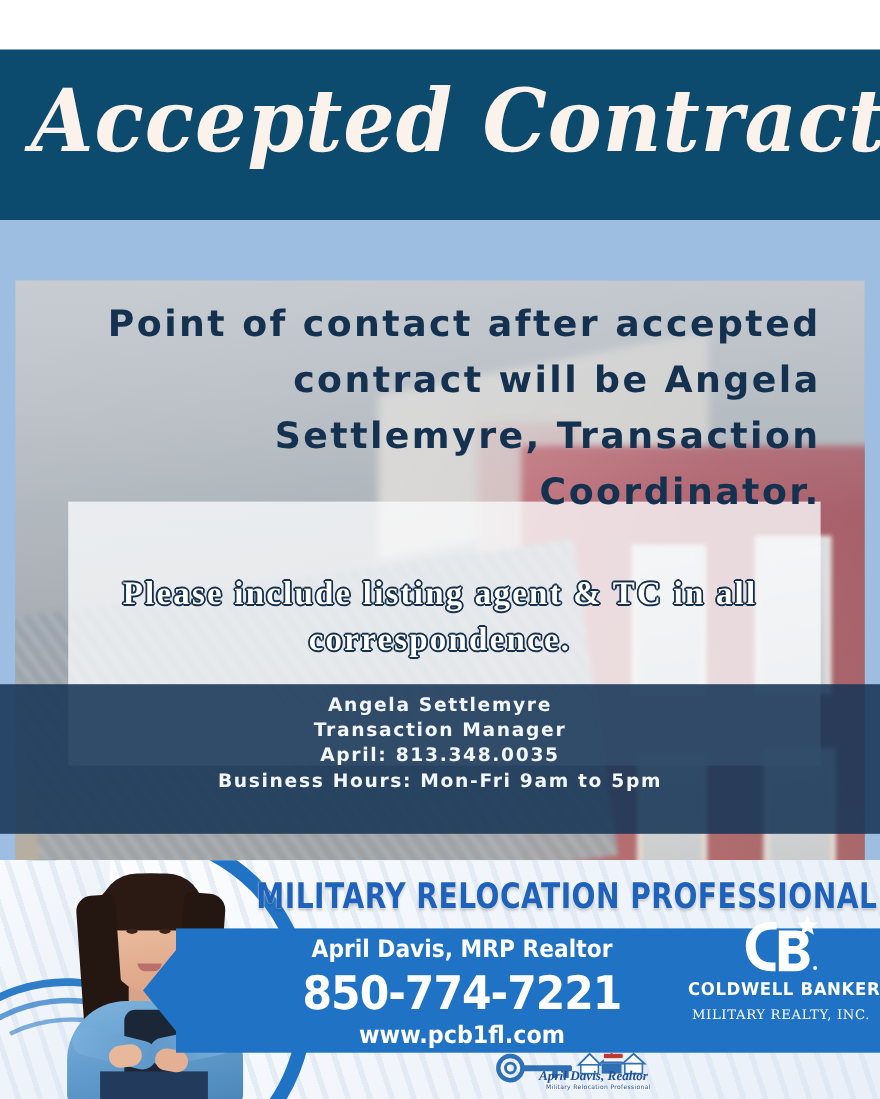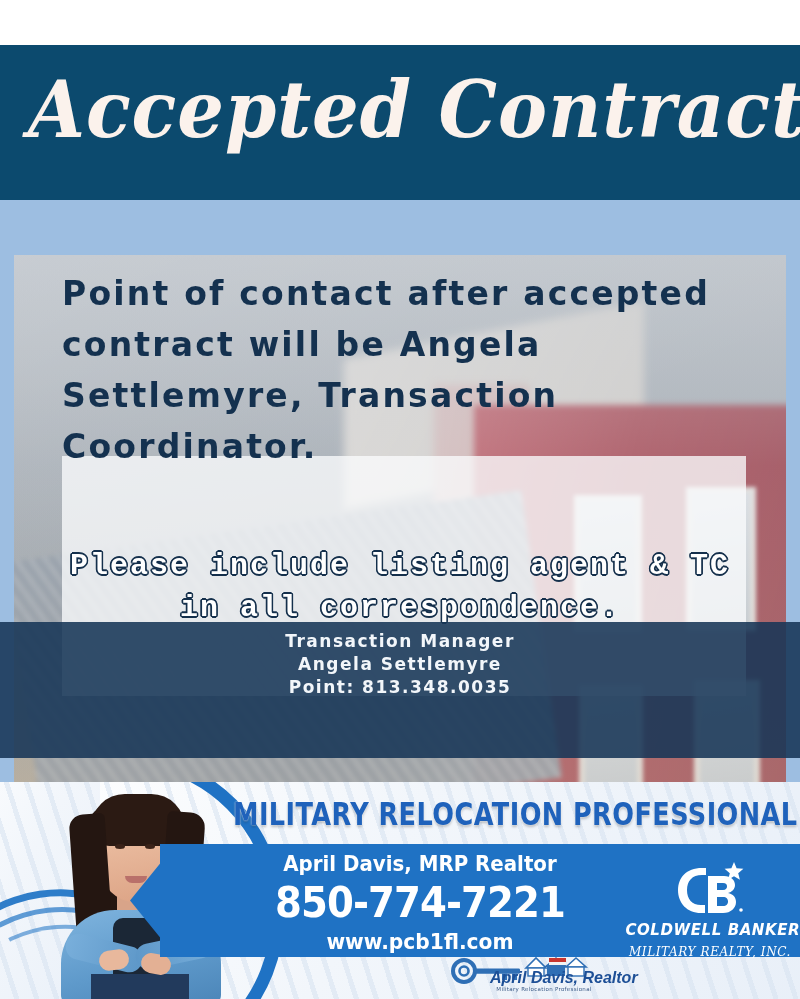--- a/index.html
+++ b/index.html
@@ -149,7 +149,7 @@
     position: absolute;
     left: 62px; top: 268px;
     width: 684px;
-    text-align: left;
+    text-align: right;
     color: #14314f;
     font-family: "DejaVu Sans", sans-serif;
     font-size: 33px;

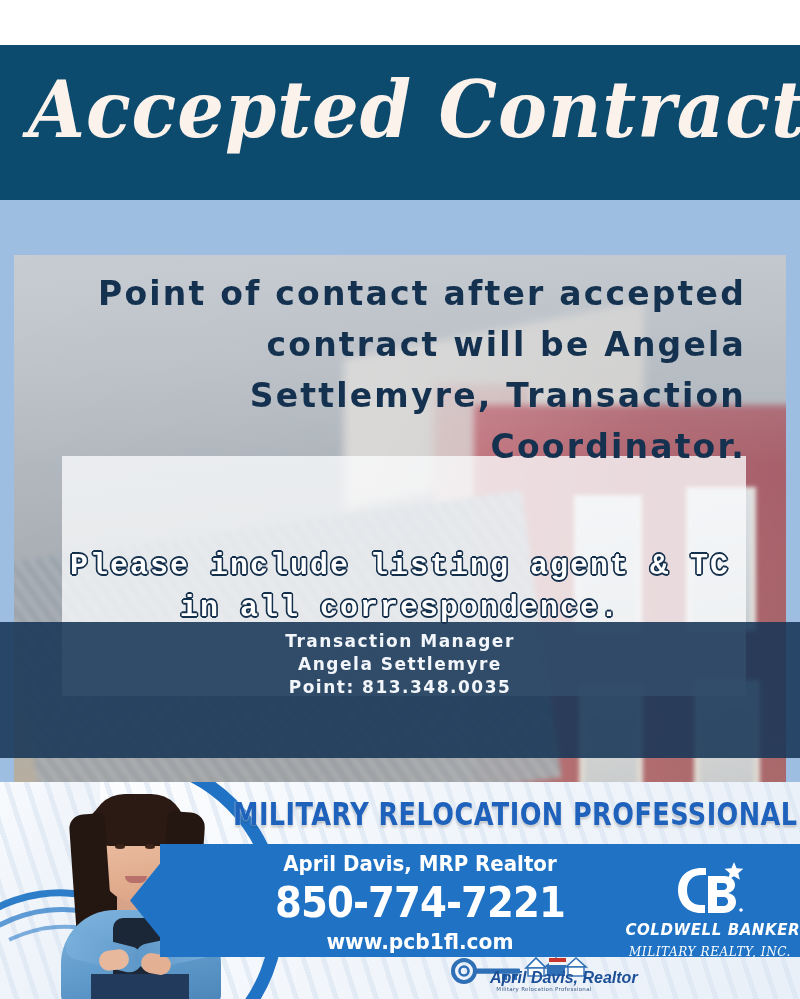--- a/index.html
+++ b/index.html
@@ -161,11 +161,11 @@
   
   .sub-text {
     position: absolute;
-    left: 50px; top: 545px;
+    left: 50px; top: 519px;
     width: 700px;
     text-align: center;
     color: #ffffff;
-    font-family: Liberation Mono, monospace;
+    font-family: Liberation Serif, serif;
     font-size: 30px;
     line-height: 42px;
     font-weight: bold;

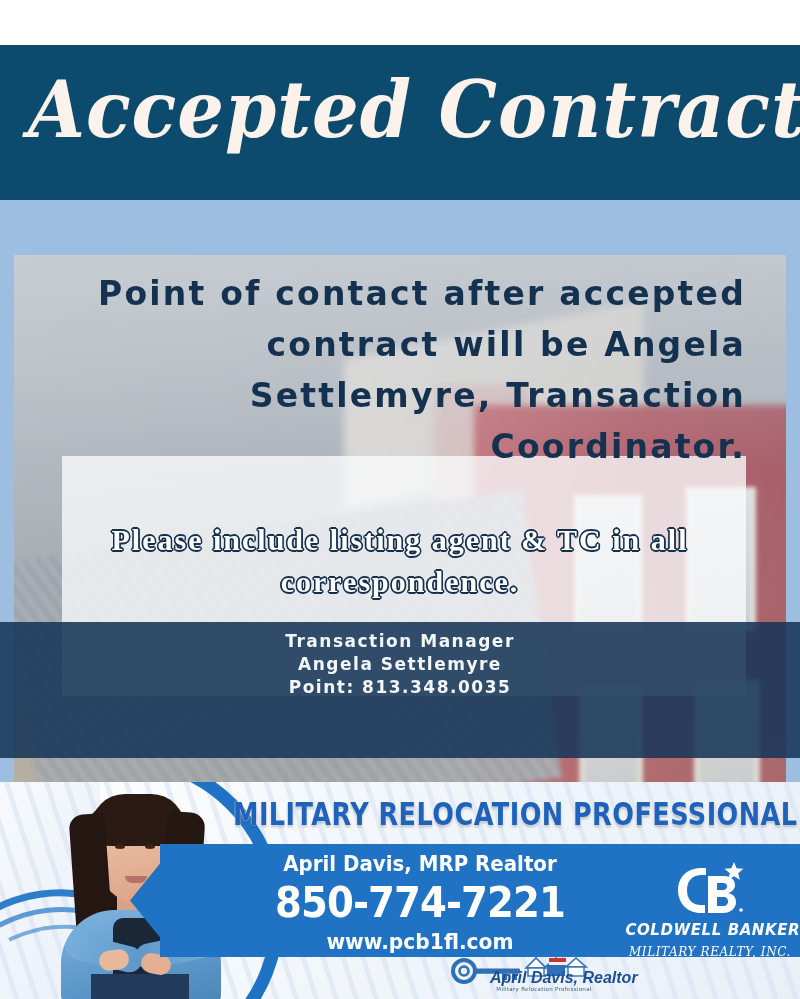--- a/index.html
+++ b/index.html
@@ -397,8 +397,8 @@
 
   <div class="contact-band"></div>
   <div class="contact-lines">
+    <div class="ln">Angela Settlemyre</div>
     <div class="ln">Transaction Manager</div>
-    <div class="ln">Angela Settlemyre</div>
     <div class="ln">Point: 813.348.0035</div>
   </div>
 

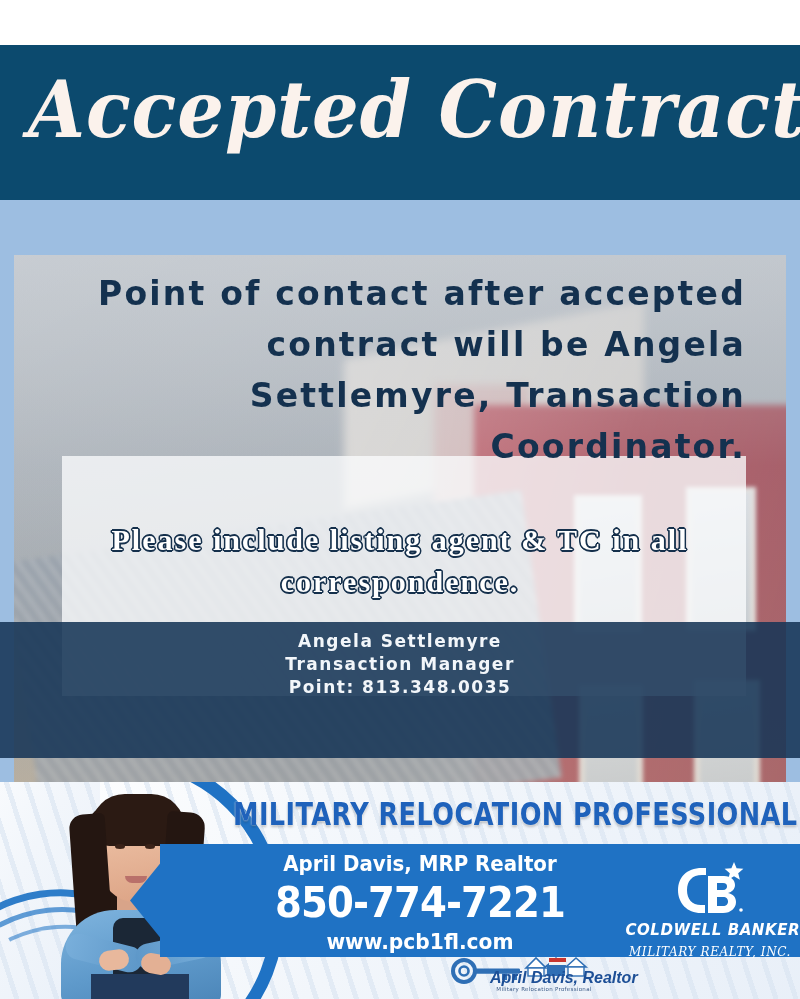--- a/index.html
+++ b/index.html
@@ -399,7 +399,7 @@
   <div class="contact-lines">
     <div class="ln">Angela Settlemyre</div>
     <div class="ln">Transaction Manager</div>
-    <div class="ln">Point: 813.348.0035</div>
+    <div class="ln">April: 813.348.0035</div>
   </div>
 
   <div class="banner">

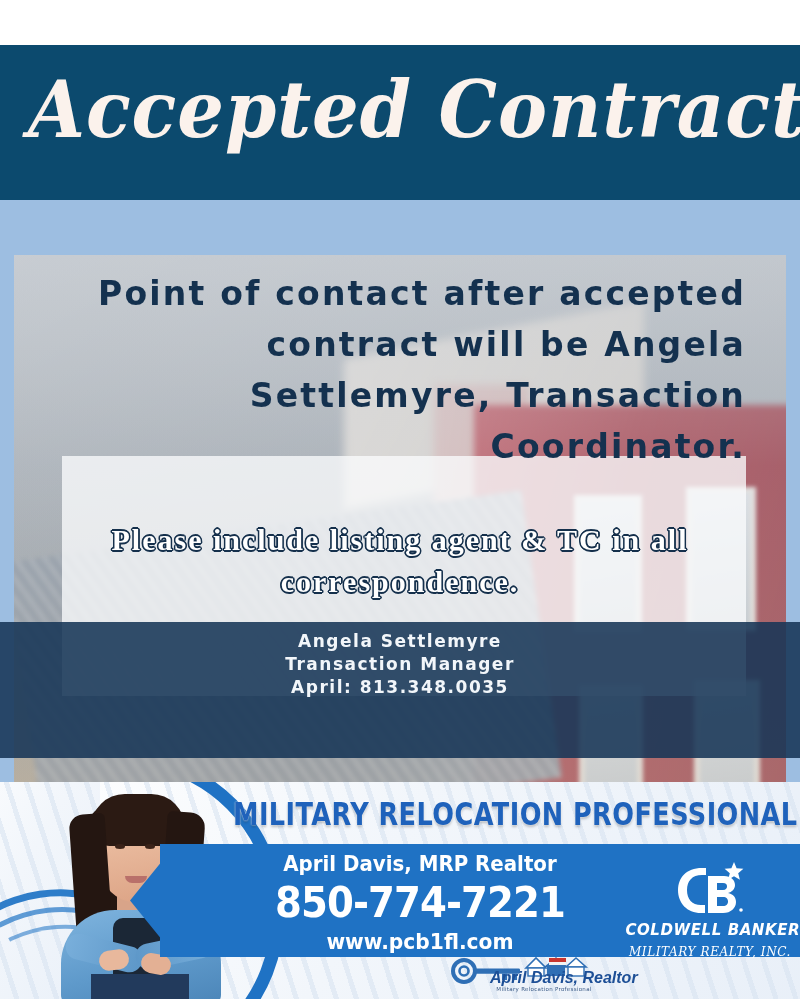--- a/index.html
+++ b/index.html
@@ -400,6 +400,7 @@
     <div class="ln">Angela Settlemyre</div>
     <div class="ln">Transaction Manager</div>
     <div class="ln">April: 813.348.0035</div>
+    <div class="ln">Business Hours: Mon-Fri 9am to 5pm</div>
   </div>
 
   <div class="banner">

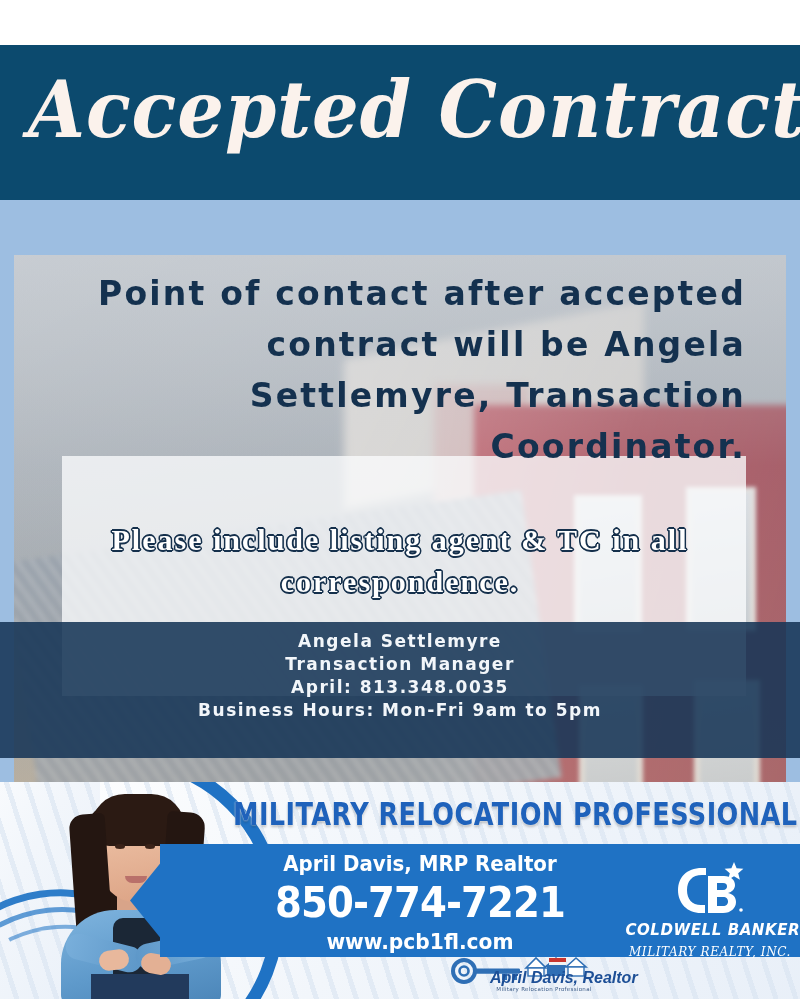--- a/index.html
+++ b/index.html
@@ -332,7 +332,7 @@
   }
 
   
-  .cb-lockup { position: absolute; left: 620px; top: 78px; width: 180px; height: 108px; font-style: italic; }
+  .cb-lockup { position: absolute; left: 620px; top: 48px; width: 180px; height: 108px; }
   .cb-mark { position: absolute; left: 52px; top: 2px; width: 78px; height: 56px; }
   .cb-name {
     position: absolute; left: 0; top: 60px; width: 180px;

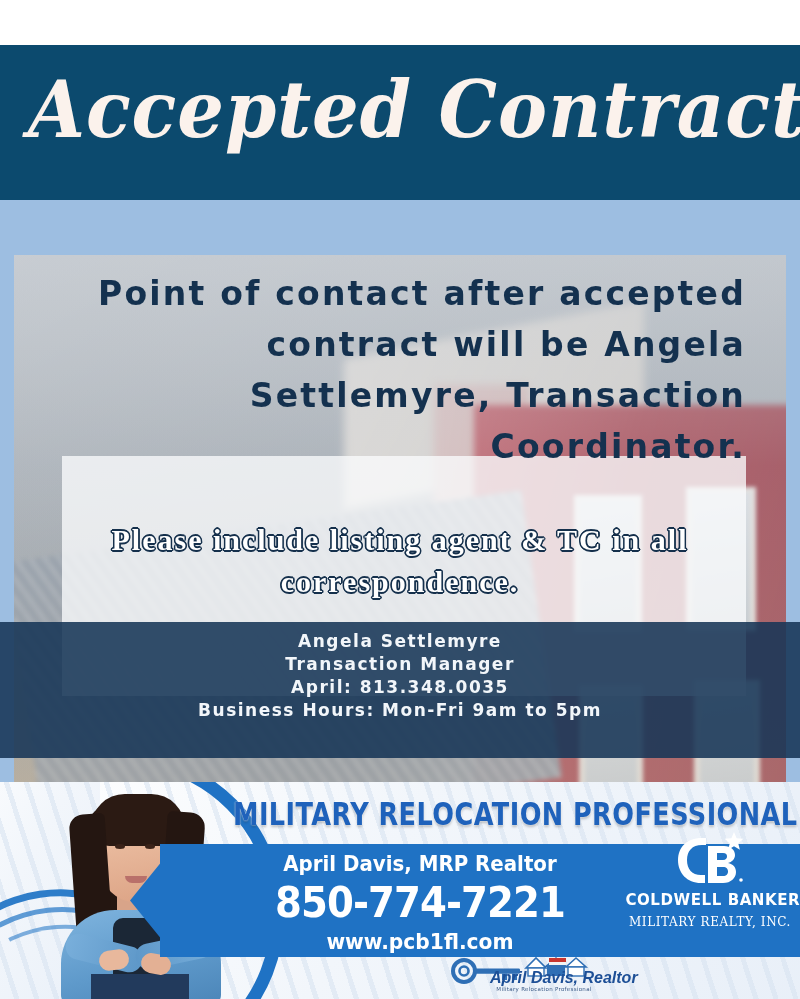--- a/index.html
+++ b/index.html
@@ -353,10 +353,10 @@
   .key-logo { position: absolute; left: 448px; top: 172px; width: 150px; height: 44px; }
   .kl-name {
     position: absolute; left: 42px; top: 17px; width: 108px;
-    text-align: center; color: #1d4f96;
-    font-family: Liberation Sans, sans-serif;
+    color: #1d4f96;
+    font-family: Liberation Serif, serif;
     font-style: italic; font-weight: bold;
-    font-size: 16px; line-height: 14px; white-space: nowrap;
+    font-size: 12px; line-height: 14px; white-space: nowrap;
   }
   .kl-sub {
     position: absolute; left: 42px; top: 31px; width: 108px;

